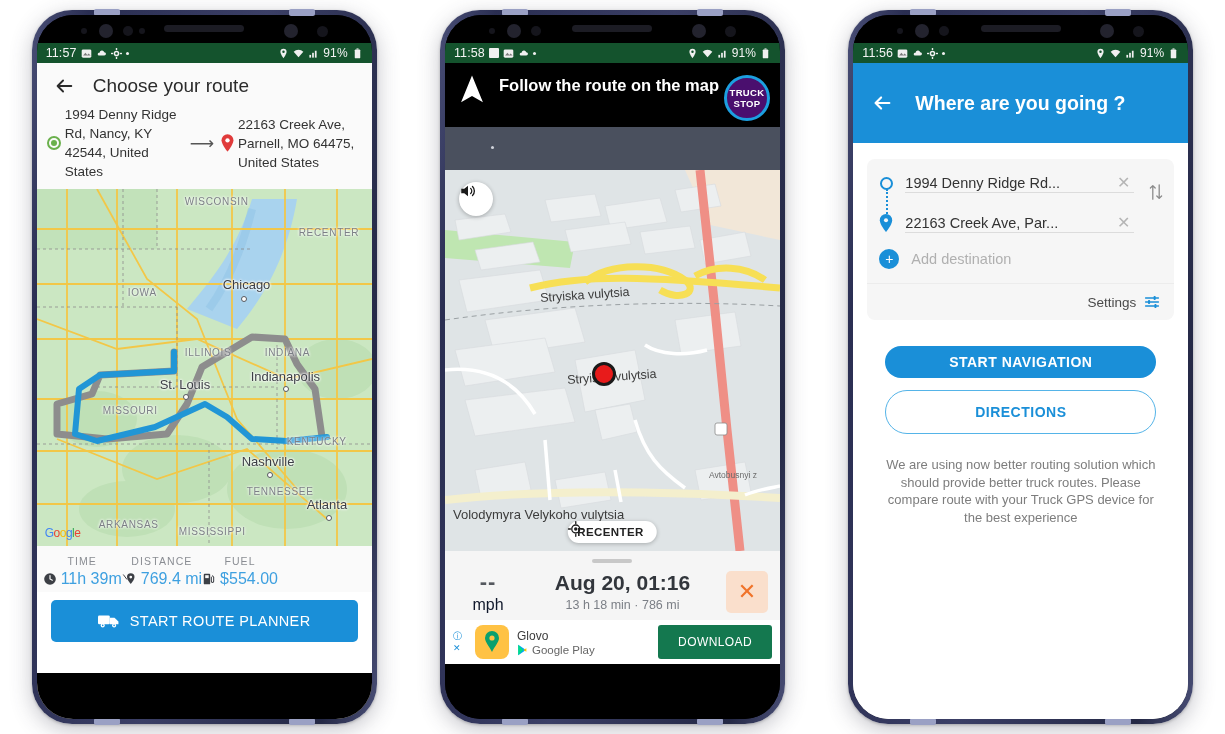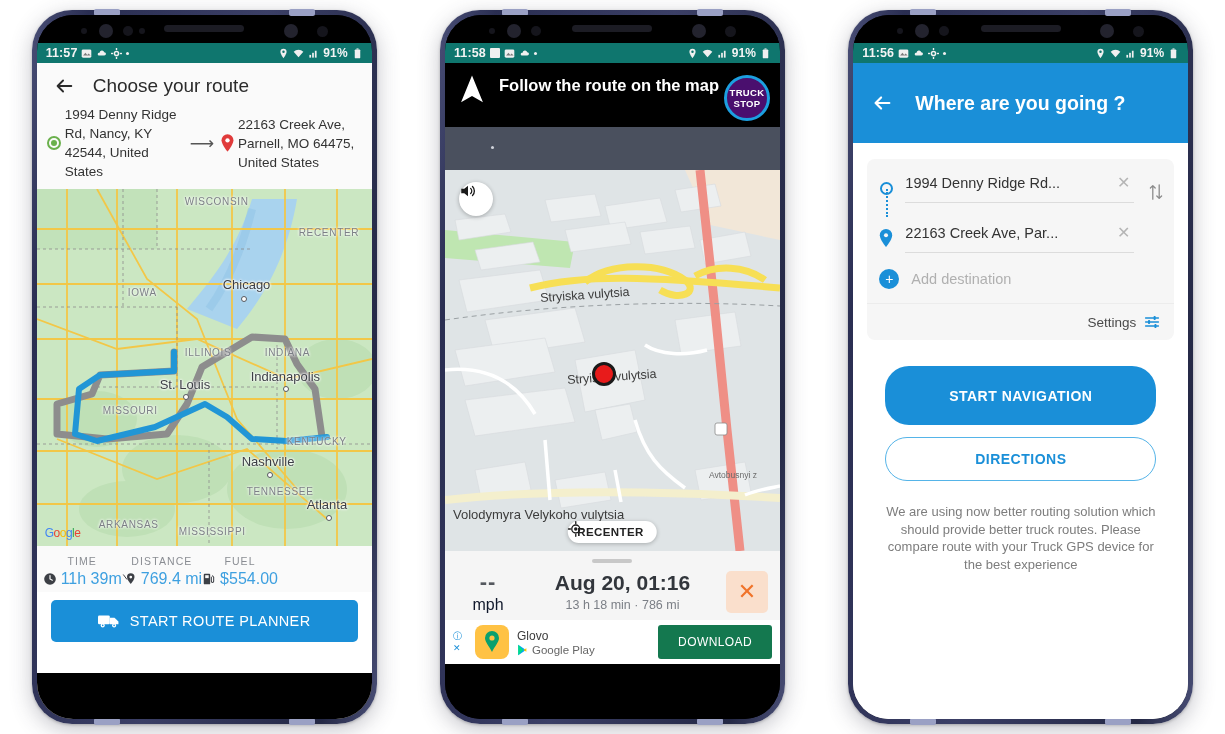--- a/index.html
+++ b/index.html
@@ -47,9 +47,9 @@
   .spk { position:absolute; top:10px; left:50%; transform:translateX(-50%); width:80px; height:7px; background:#1c1c24; border-radius:4px; }
 
   .statusbar {
-    height: 20px; background:#0f766e; color:#f4f4f4;
+    height: 20px; background:#14532d; color:#f4f4f4;
     display:flex; align-items:center; justify-content:space-between;
-    padding: 0 9px; font-size: 12.5px; letter-spacing:.1px;font-weight:bold;
+    padding: 0 9px; font-size: 12.5px; letter-spacing:.1px;
   }
   .sb-left, .sb-right { display:flex; align-items:center; gap:4px; }
   .sb-ico { display:inline-block; width:11px; height:11px; position:relative; }

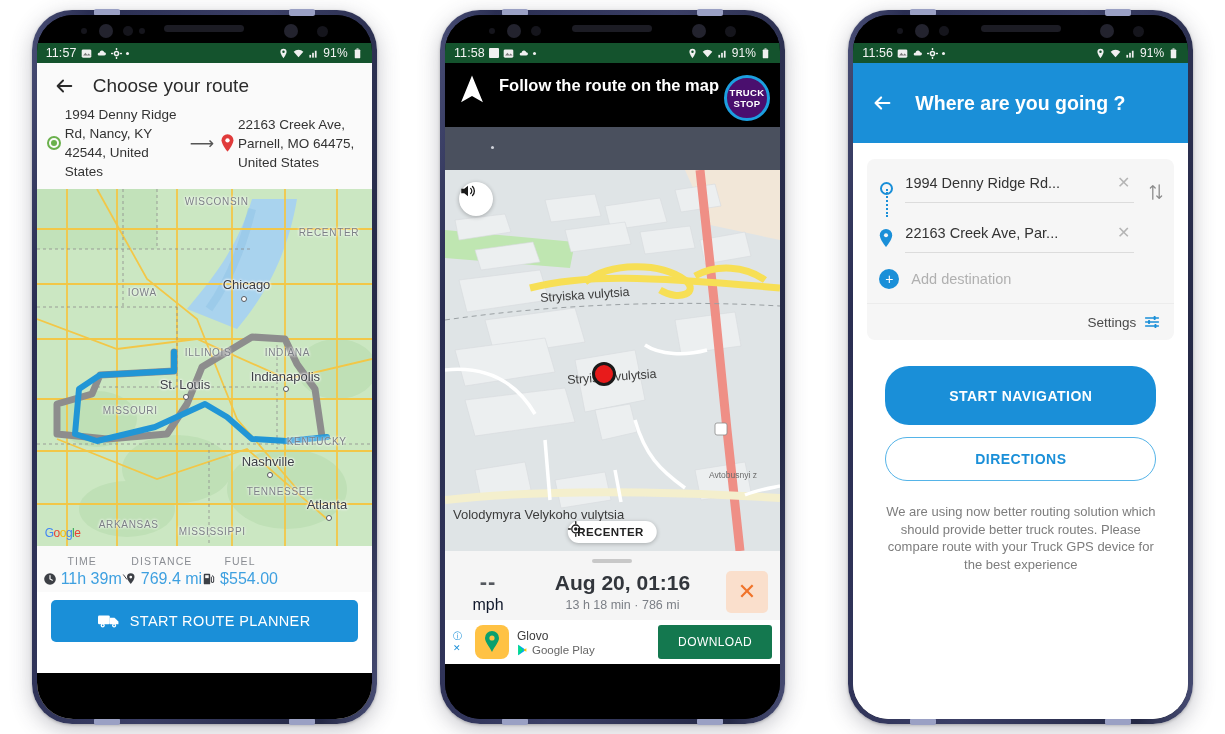--- a/index.html
+++ b/index.html
@@ -137,7 +137,7 @@
   .rc-row { display:flex; align-items:center; gap:10px; padding: 0 0 4px 0; }
   .rc-ico { width:18px; display:flex; justify-content:center; flex:0 0 auto; }
   .o-circle { width:13px; height:13px; border:2px solid #1a8fd8; border-radius:50%; }
-  .rc-field { flex:1; border-bottom:1px solid #dcdcdc; display:flex; align-items:center; justify-content:space-between; padding-bottom:10px; }
+  .rc-field { flex:1; border-bottom:1px solid #dcdcdc; display:flex; align-items:center; justify-content:space-between; padding-bottom:0; }
   .rc-val { font-size:14.5px; color:#333; }
   .rc-x { color:#b5b5b5; font-size:16px; padding-right:4px; }
   .rc-dots { position:absolute; left:19px; top:30px; height:28px; border-left:2px dotted #1a8fd8; }

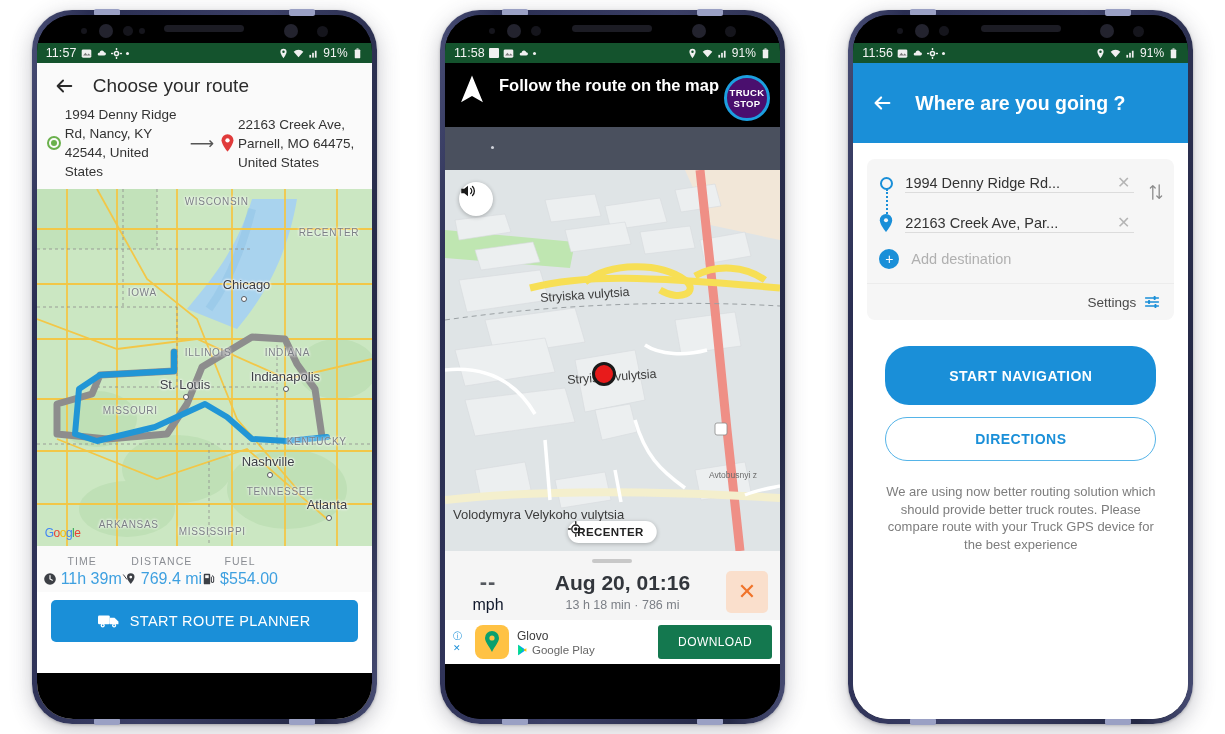--- a/index.html
+++ b/index.html
@@ -146,7 +146,7 @@
   .plus-btn { width:20px; height:20px; border-radius:50%; background:#1a8fd8; color:#fff; font-size:14px; display:flex; align-items:center; justify-content:center; line-height:1; }
   .rc-add-lab { font-size:14.5px; color:#b0b0b0; }
   .rc-settings { border-top:1px solid #ececec; margin: 0 -10px; padding: 10px 14px; display:flex; align-items:center; justify-content:flex-end; gap:8px; font-size:13.5px; color:#4a4a4a; }
-  .btn-primary { margin: 26px 18px 0 18px; height:59px; background:#1a8fd8; border-radius:24px; color:#fff; font-size:14px; font-weight:bold; letter-spacing:.5px; display:flex; align-items:center; justify-content:center; }
+  .btn-primary { margin: 26px 18px 0 18px; height:32px; background:#1a8fd8; border-radius:24px; color:#fff; font-size:14px; font-weight:bold; letter-spacing:.5px; display:flex; align-items:center; justify-content:center; }
   .btn-outline { margin: 12px 18px 0 18px; height:44px; background:#fff; border:1.5px solid #55b4e8; border-radius:24px; color:#1a8fd8; font-size:14px; font-weight:bold; letter-spacing:.5px; display:flex; align-items:center; justify-content:center; }
   .p3-note { margin: 22px 18px 0 18px; text-align:center; font-size:13px; line-height:17.5px; color:#7d7d7d; }
 </style>

